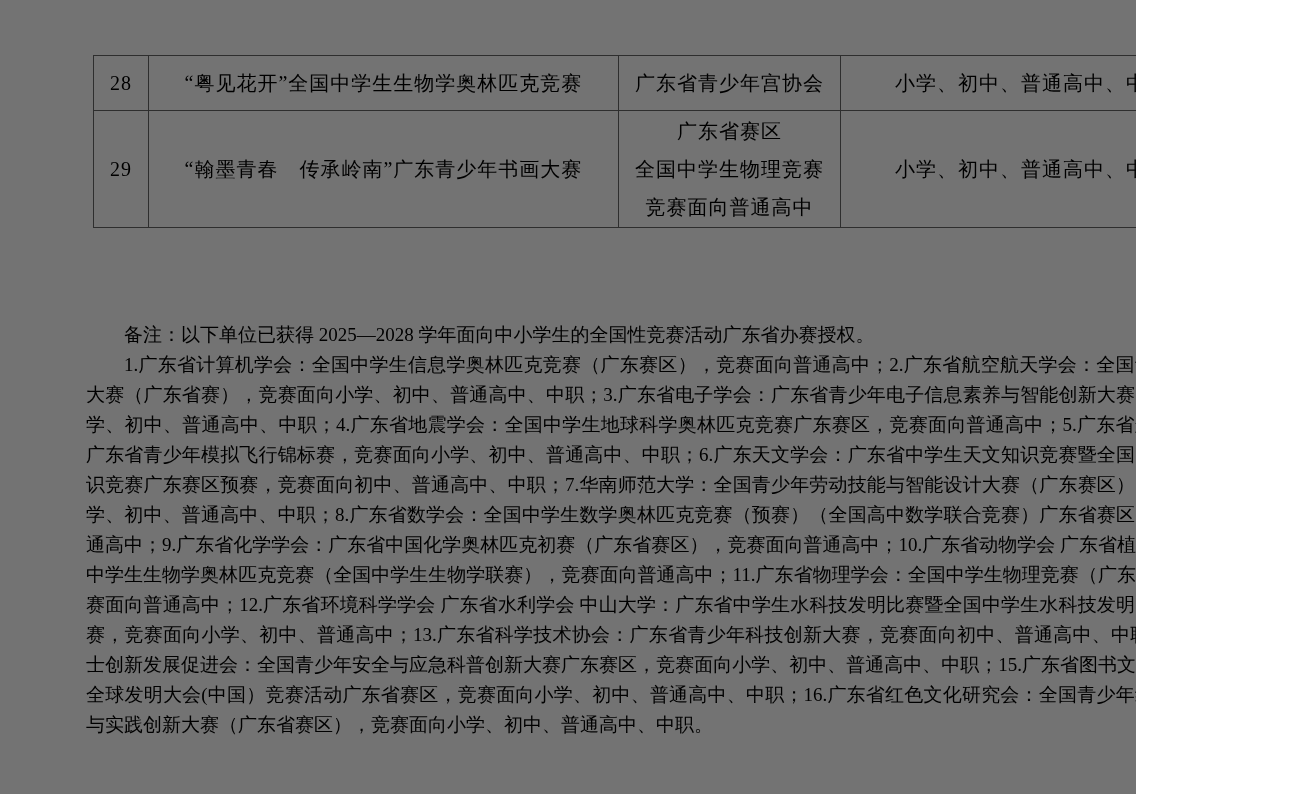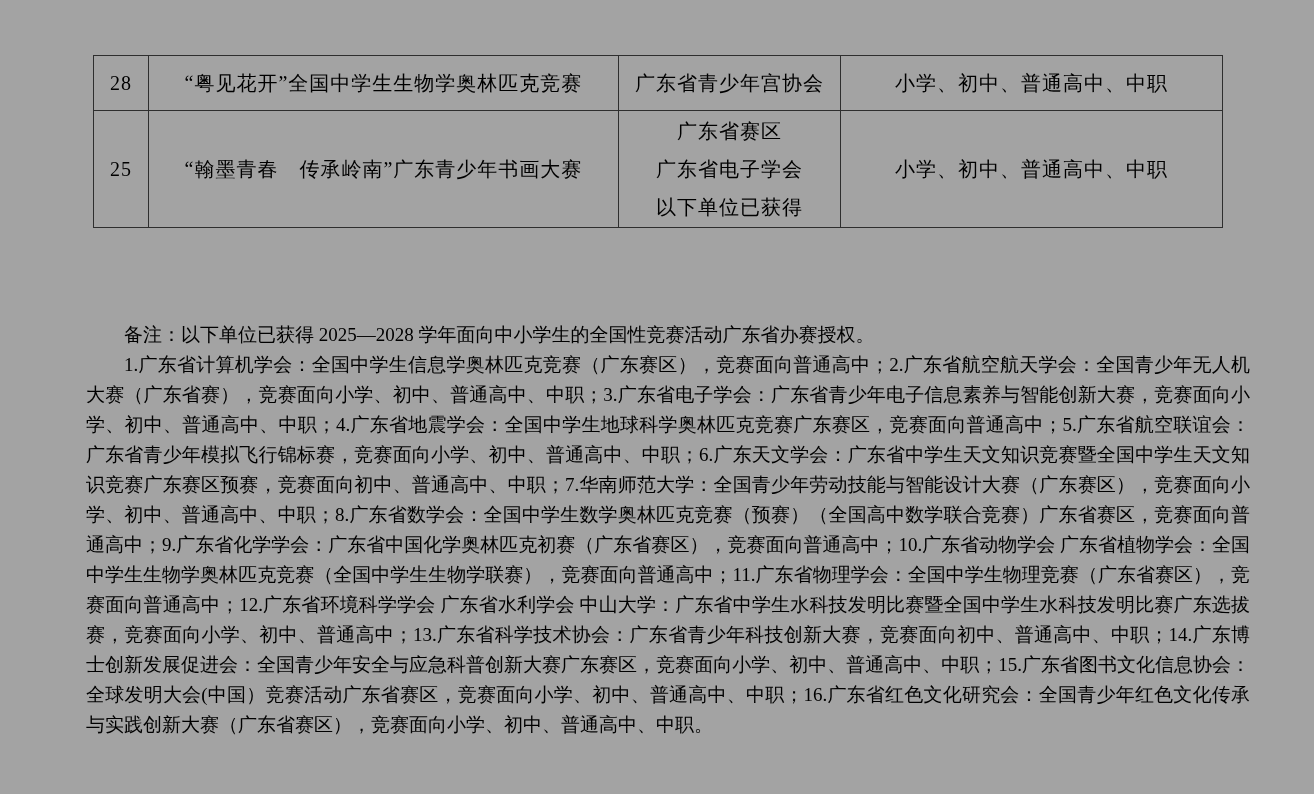--- a/index.html
+++ b/index.html
@@ -9,9 +9,9 @@
   }
   .page {
     position: relative;
-    width: 1314px;
+    width: 1136px;
     height: 794px;
-    background: #a3a3a3;
+    background: #737373;
     overflow: hidden;
     font-family: "Liberation Serif", "DejaVu Serif", serif;
     color: #000000;

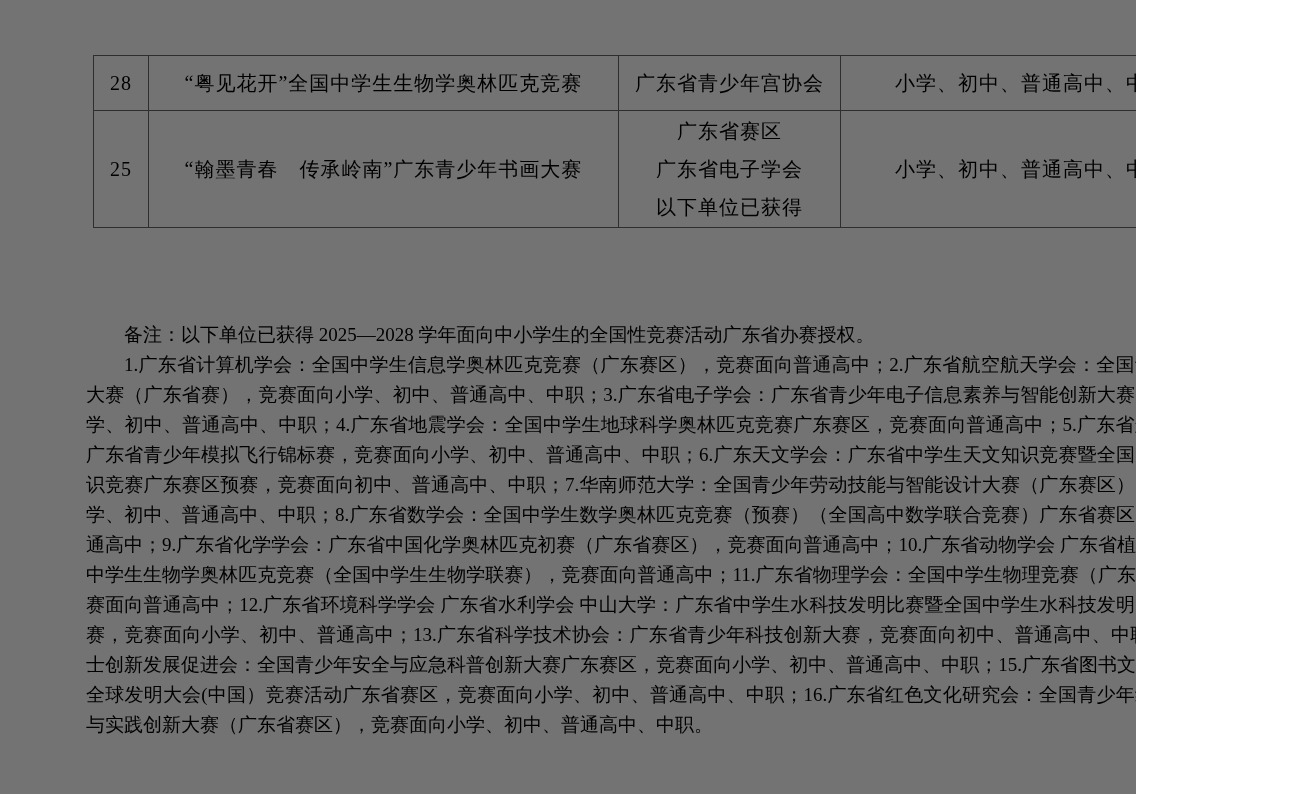--- a/index.html
+++ b/index.html
@@ -83,7 +83,7 @@
           <td class="c-aud">小学、初中、普通高中、中职</td>
         </tr>
         <tr>
-          <td class="c-no">25</td>
+          <td class="c-no">29</td>
           <td class="c-name">“翰墨青春　传承岭南”广东青少年书画大赛</td>
           <td class="c-org">
             <div class="org-line">广东省赛区</div>

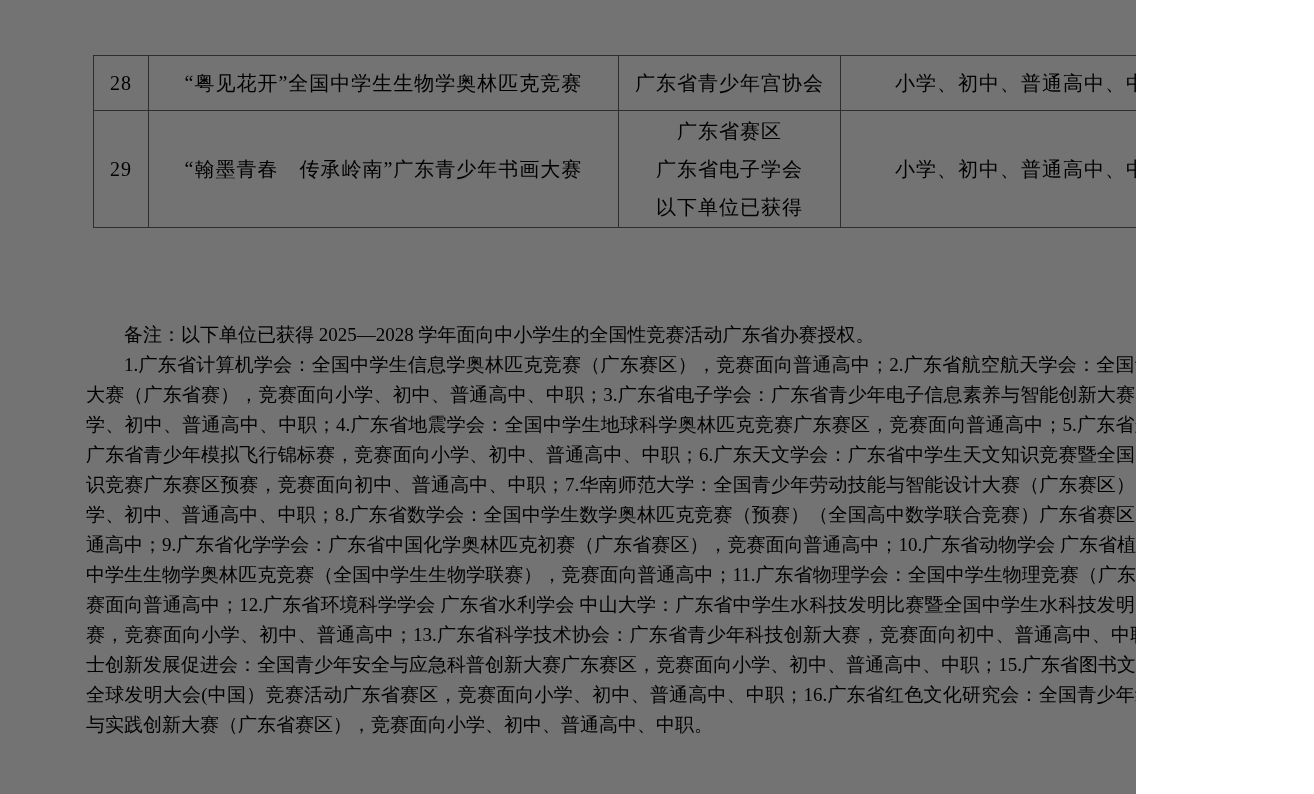--- a/index.html
+++ b/index.html
@@ -87,7 +87,7 @@
           <td class="c-name">“翰墨青春　传承岭南”广东青少年书画大赛</td>
           <td class="c-org">
             <div class="org-line">广东省赛区</div>
-            <div class="org-line">广东省电子学会</div>
+            <div class="org-line">全国中学生物理竞赛</div>
             <div class="org-line">以下单位已获得</div>
           </td>
           <td class="c-aud">小学、初中、普通高中、中职</td>

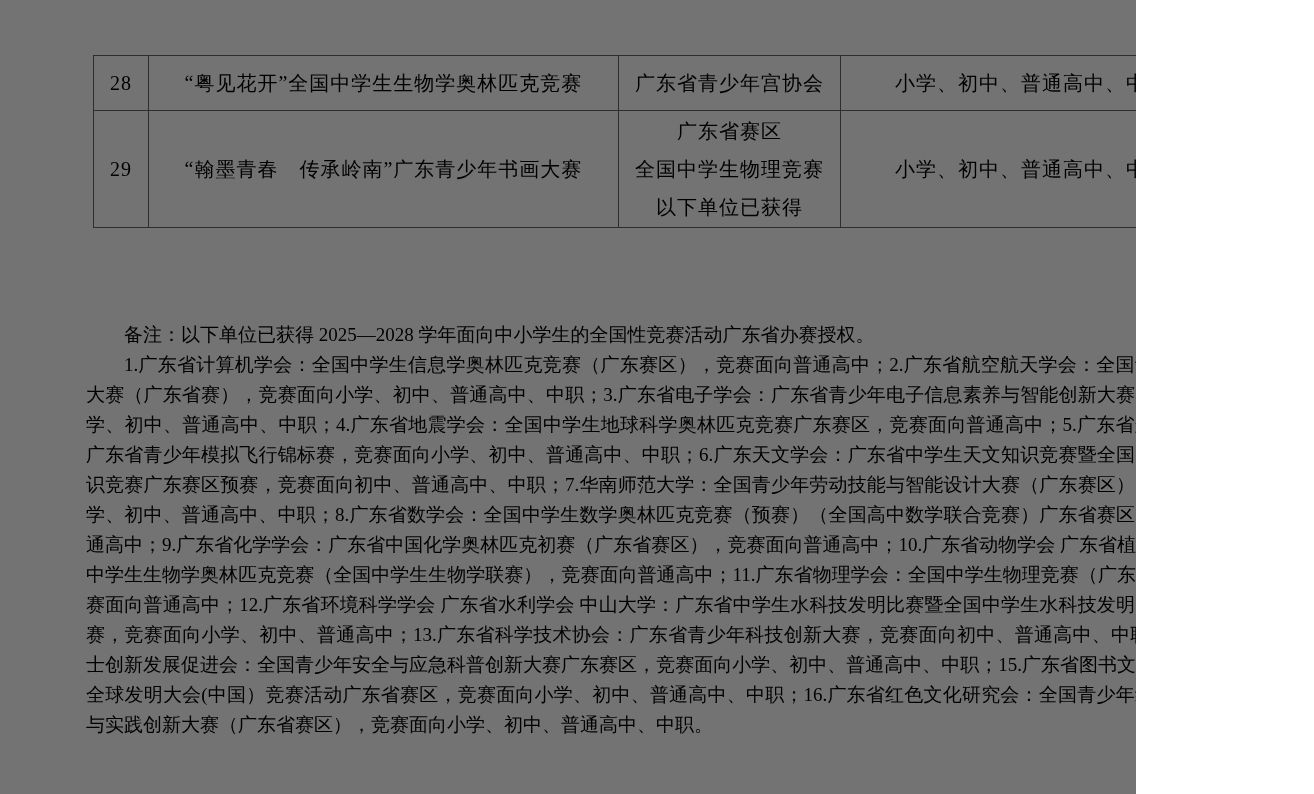--- a/index.html
+++ b/index.html
@@ -88,7 +88,7 @@
           <td class="c-org">
             <div class="org-line">广东省赛区</div>
             <div class="org-line">全国中学生物理竞赛</div>
-            <div class="org-line">以下单位已获得</div>
+            <div class="org-line">竞赛面向普通高中</div>
           </td>
           <td class="c-aud">小学、初中、普通高中、中职</td>
         </tr>

